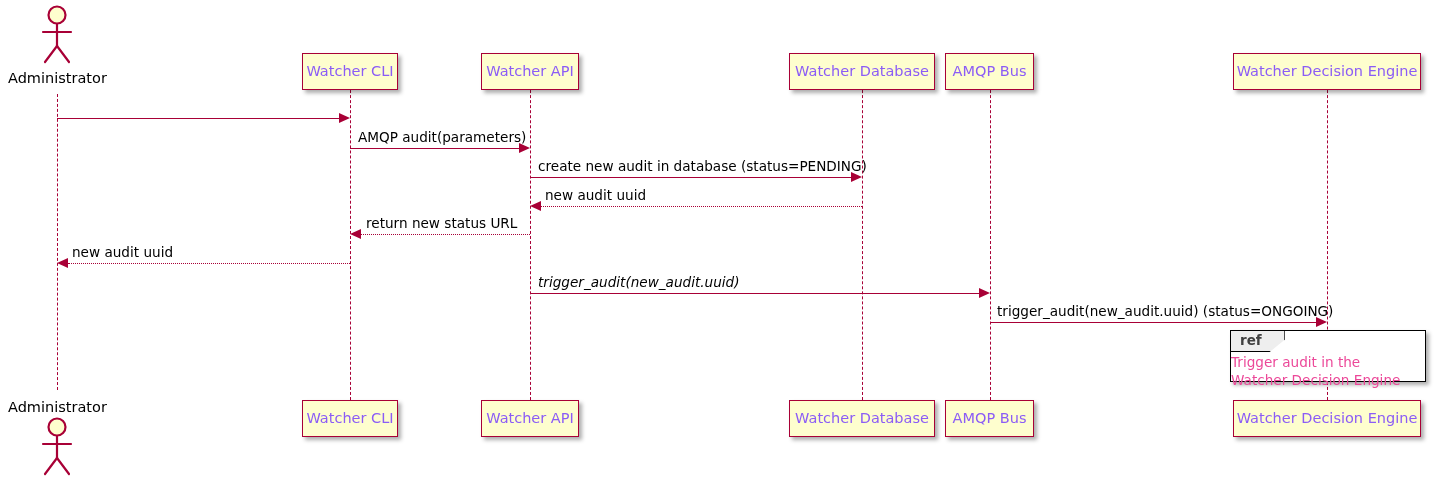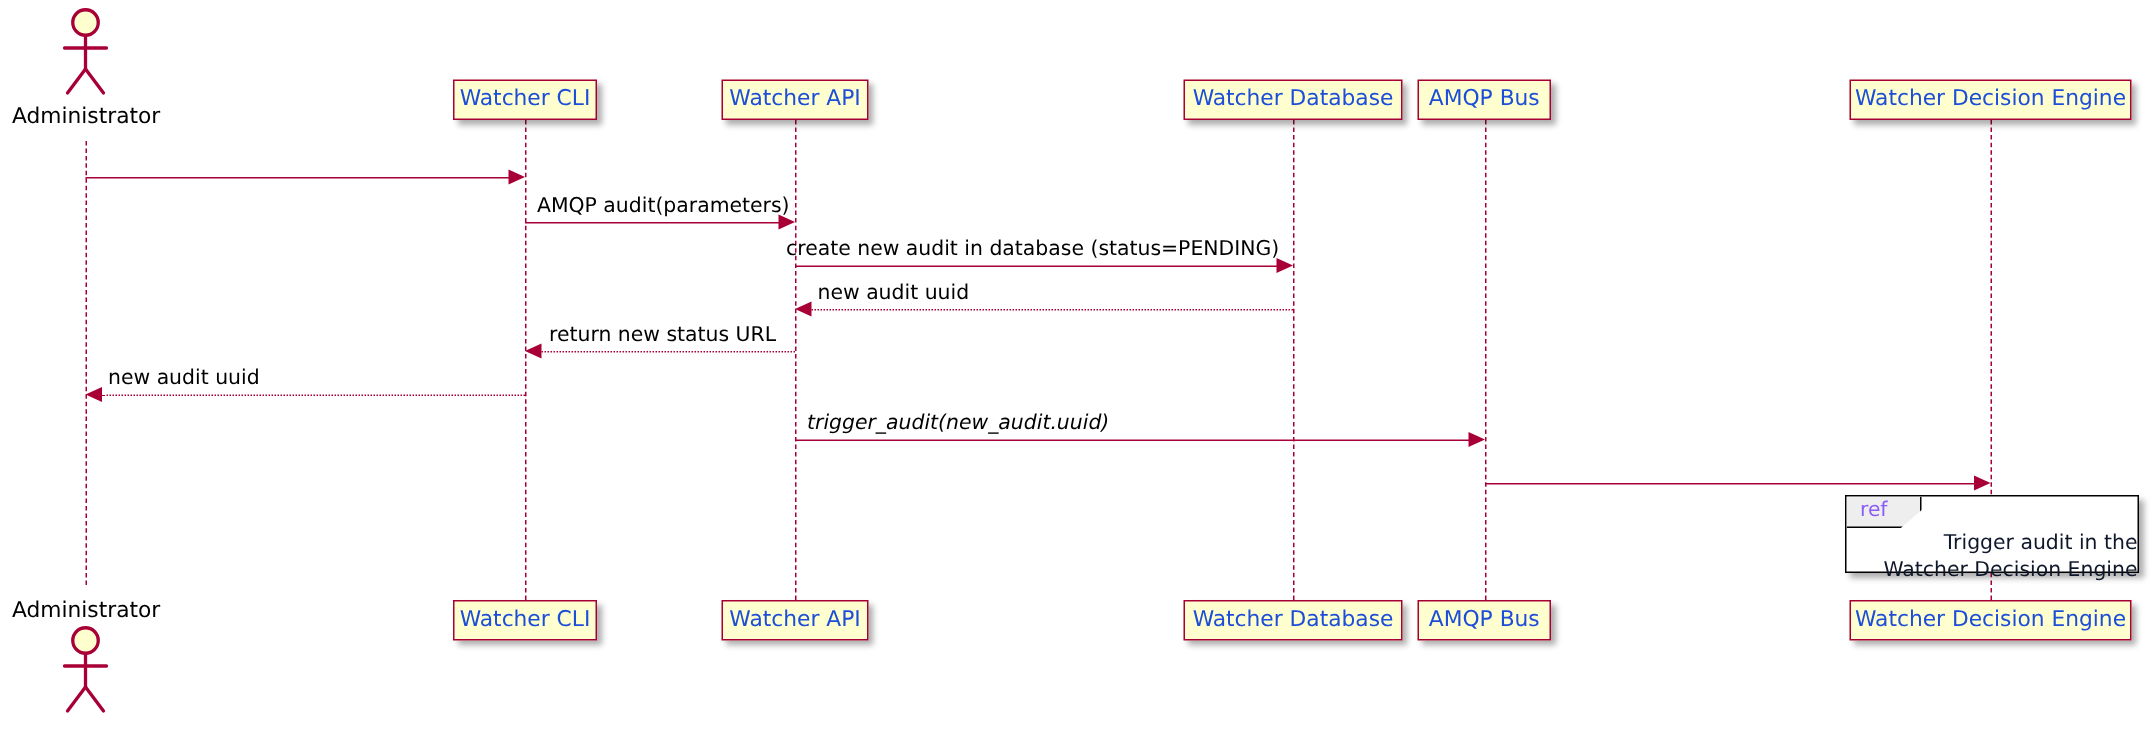--- a/index.html
+++ b/index.html
@@ -30,7 +30,7 @@
     box-sizing: border-box;
     background: #FEFECE;
     border: 1.5px solid #A80036;
-    color: #1d4ed8;
+    color: #8b5cf6;
     font-size: 14.5px;
     line-height: 1;
     display: flex;
@@ -39,7 +39,7 @@
     white-space: nowrap;
     box-shadow: 3px 3px 4px rgba(0,0,0,0.32);
     padding: 0 9px;
-    height: 27px;
+    height: 37px;
   }
 
   

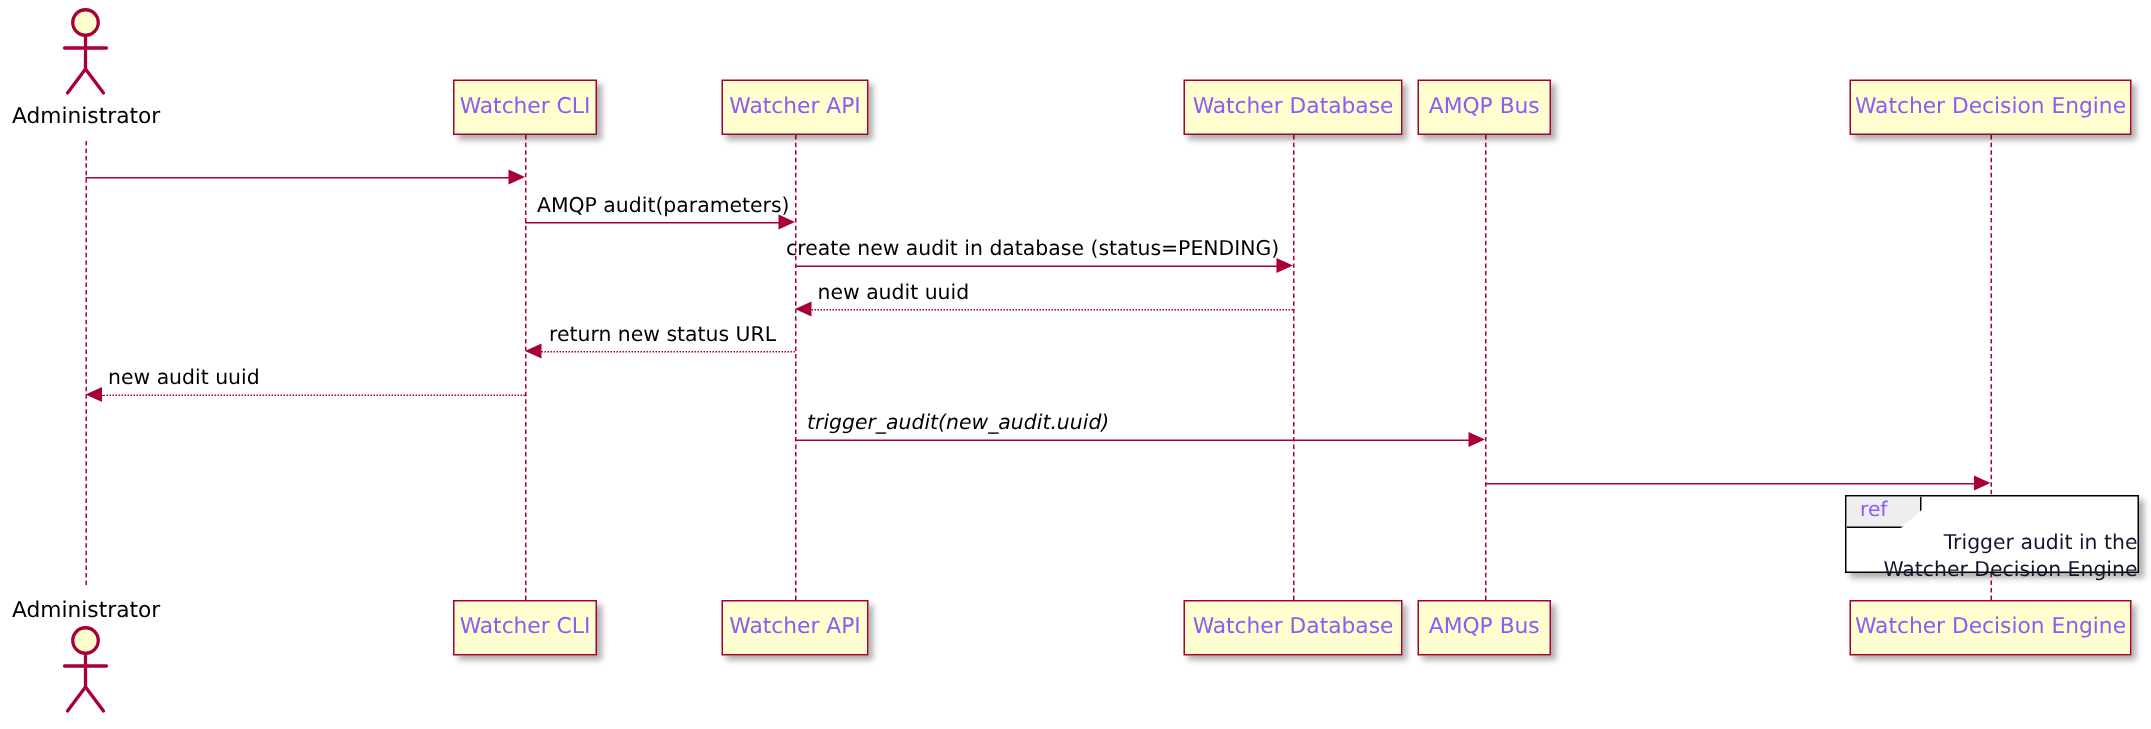--- a/index.html
+++ b/index.html
@@ -181,7 +181,7 @@
   <div class="msg-line" style="left:350px; top:148px; width:171px;"></div>
   <div class="arrowhead right" style="left:519px; top:143px;"></div>
 
-  <div class="msg-label" style="left:524px; top:160px;">create new audit in database (status=PENDING)</div>
+  <div class="msg-label" style="left:538px; top:160px;">create new audit in database (status=PENDING)</div>
   <div class="msg-line" style="left:530px; top:177px; width:323px;"></div>
   <div class="arrowhead right" style="left:851px; top:172px;"></div>
 

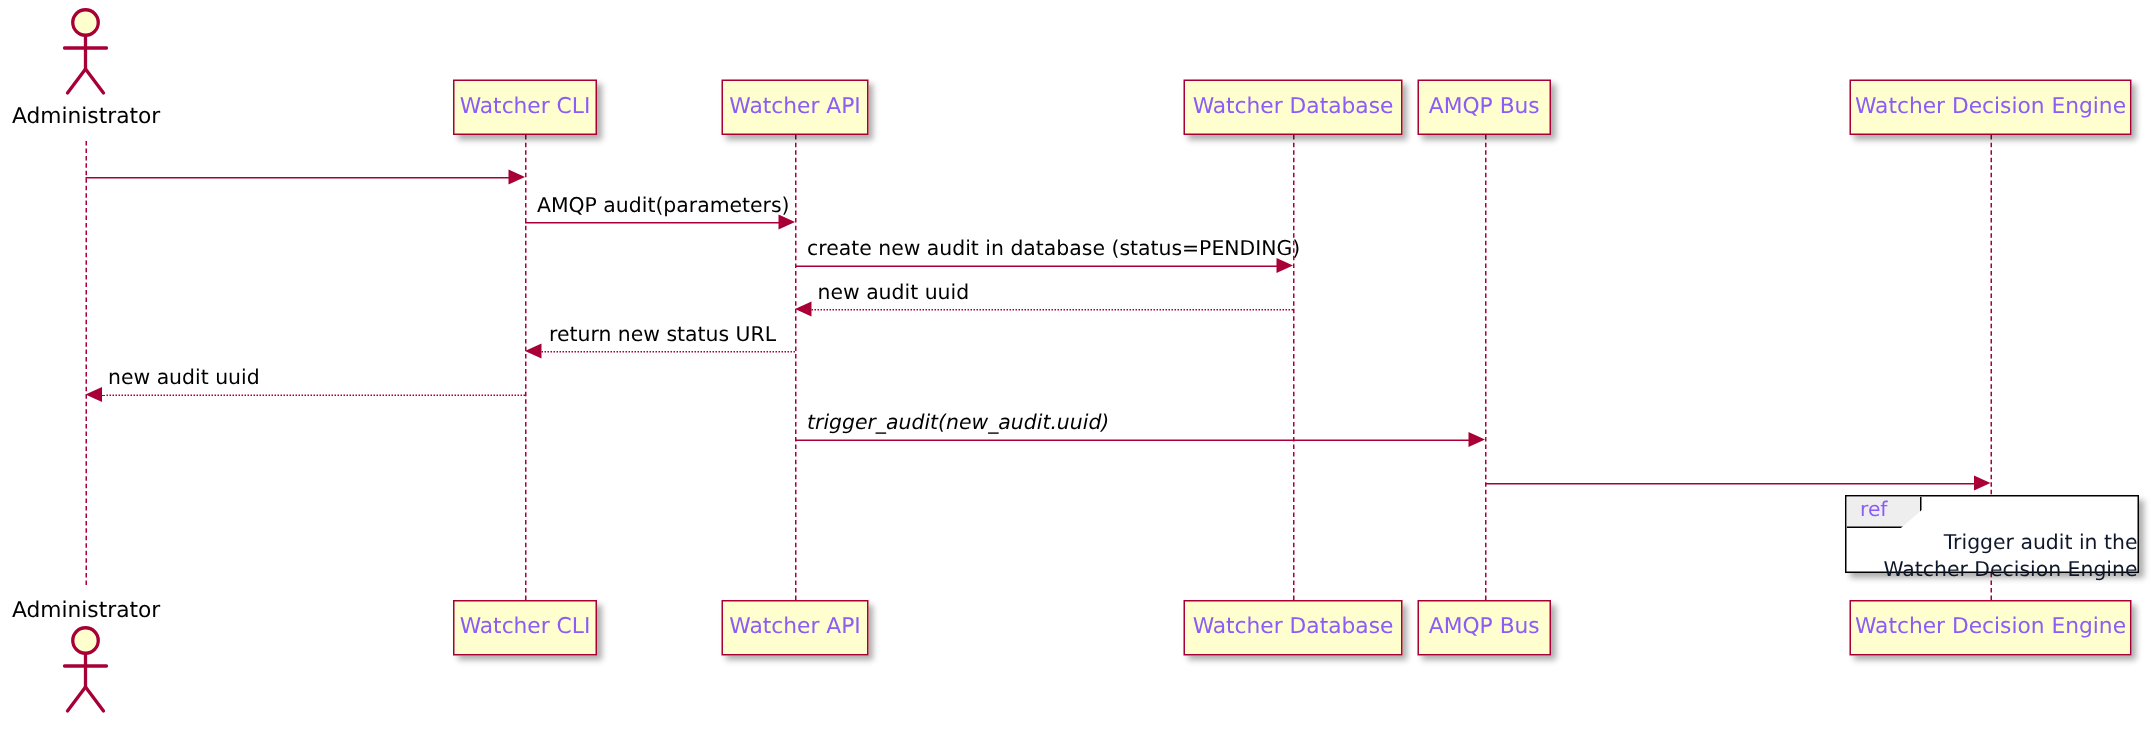--- a/index.html
+++ b/index.html
@@ -201,6 +201,7 @@
   <div class="msg-line" style="left:530px; top:293px; width:451px;"></div>
   <div class="arrowhead right" style="left:979px; top:288px;"></div>
 
+  <div class="msg-label" style="left:997px; top:305px;">trigger_audit(new_audit.uuid) (status=ONGOING)</div>
   <div class="msg-line" style="left:990px; top:322px; width:328px;"></div>
   <div class="arrowhead right" style="left:1316px; top:317px;"></div>
 

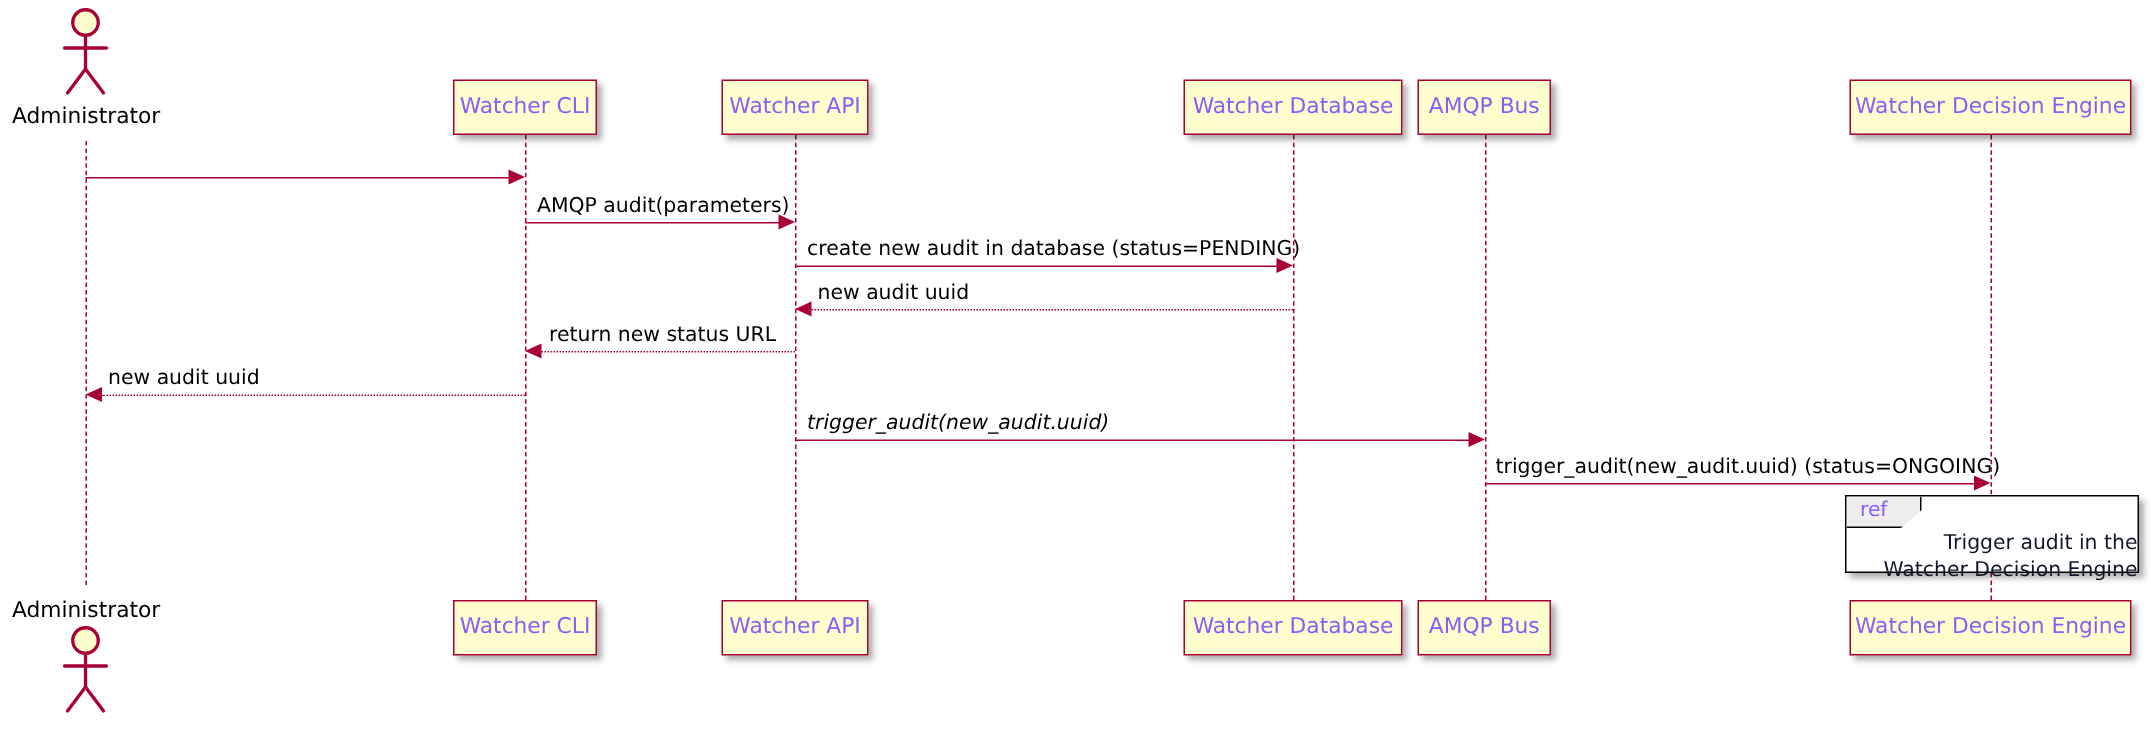--- a/index.html
+++ b/index.html
@@ -107,8 +107,8 @@
     padding-left: 9px;
     padding-right: 22px;
     font-size: 13.5px;
-    font-weight: normal;
-    color: #8b5cf6;
+    font-weight: bold;
+    color: #404040;
     line-height: 1;
     clip-path: polygon(0 0, 100% 0, 100% 42%, 72% 100%, 0 100%);
   }

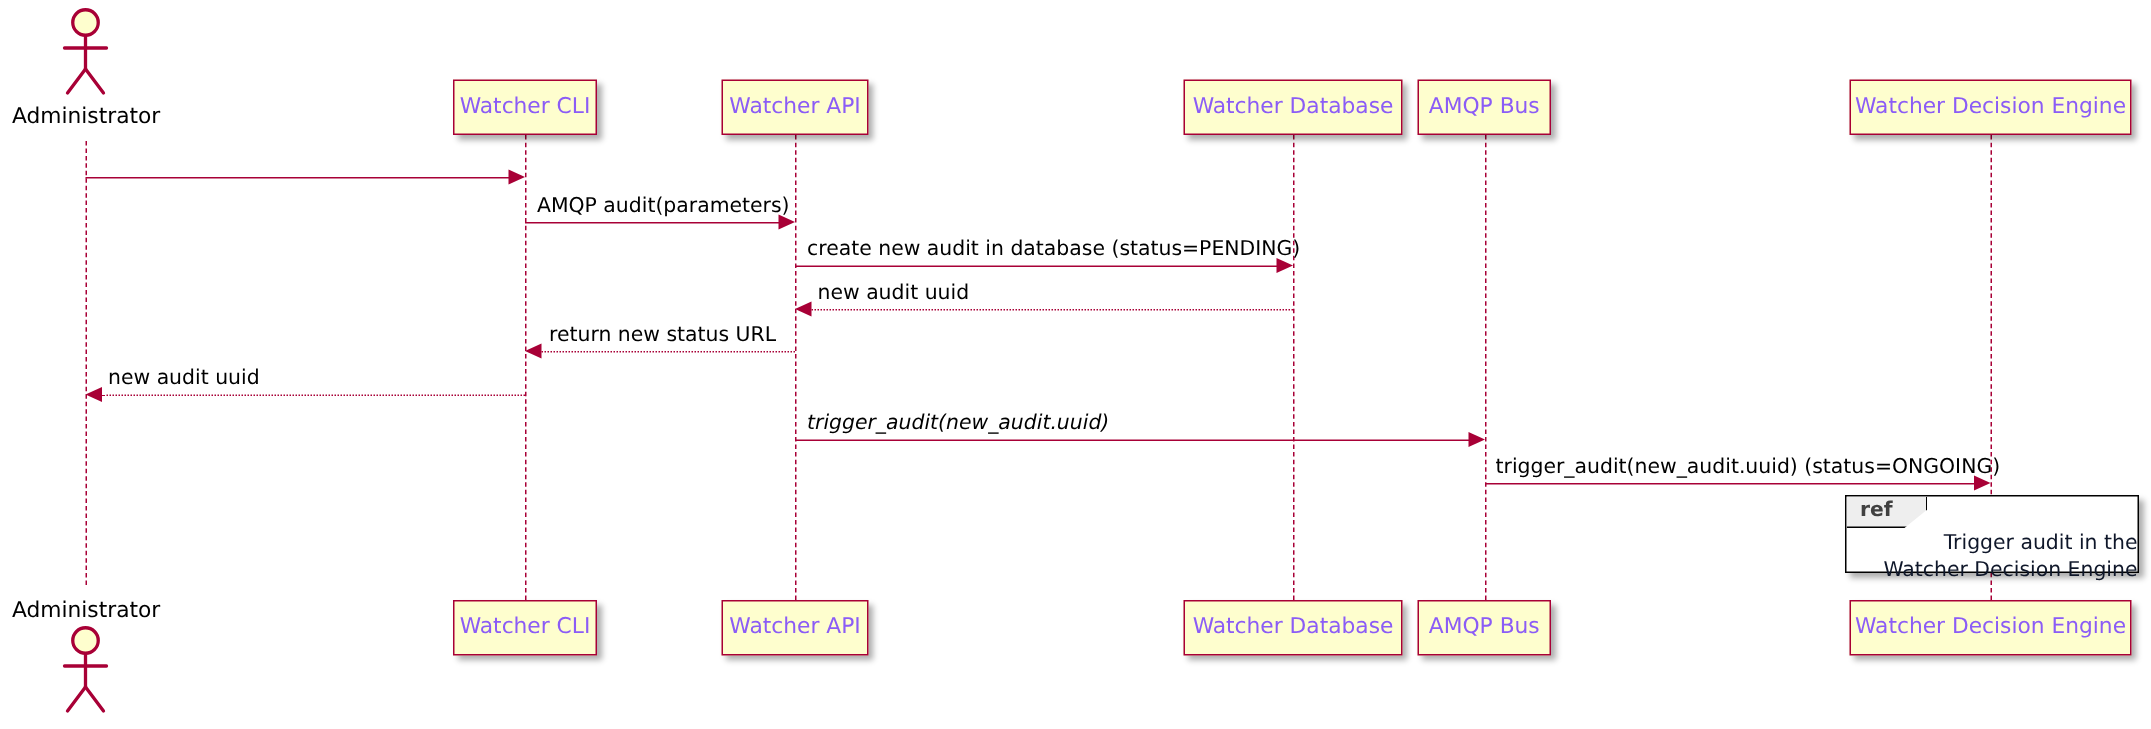--- a/index.html
+++ b/index.html
@@ -117,9 +117,9 @@
     left: 0;
     top: 22px;
     width: 100%;
-    text-align: right;
+    text-align: left;
     font-size: 13.6px;
-    color: #0f172a;
+    color: #ec4899;
     line-height: 1.35;
   }
   .ref-body div { white-space: nowrap; }

